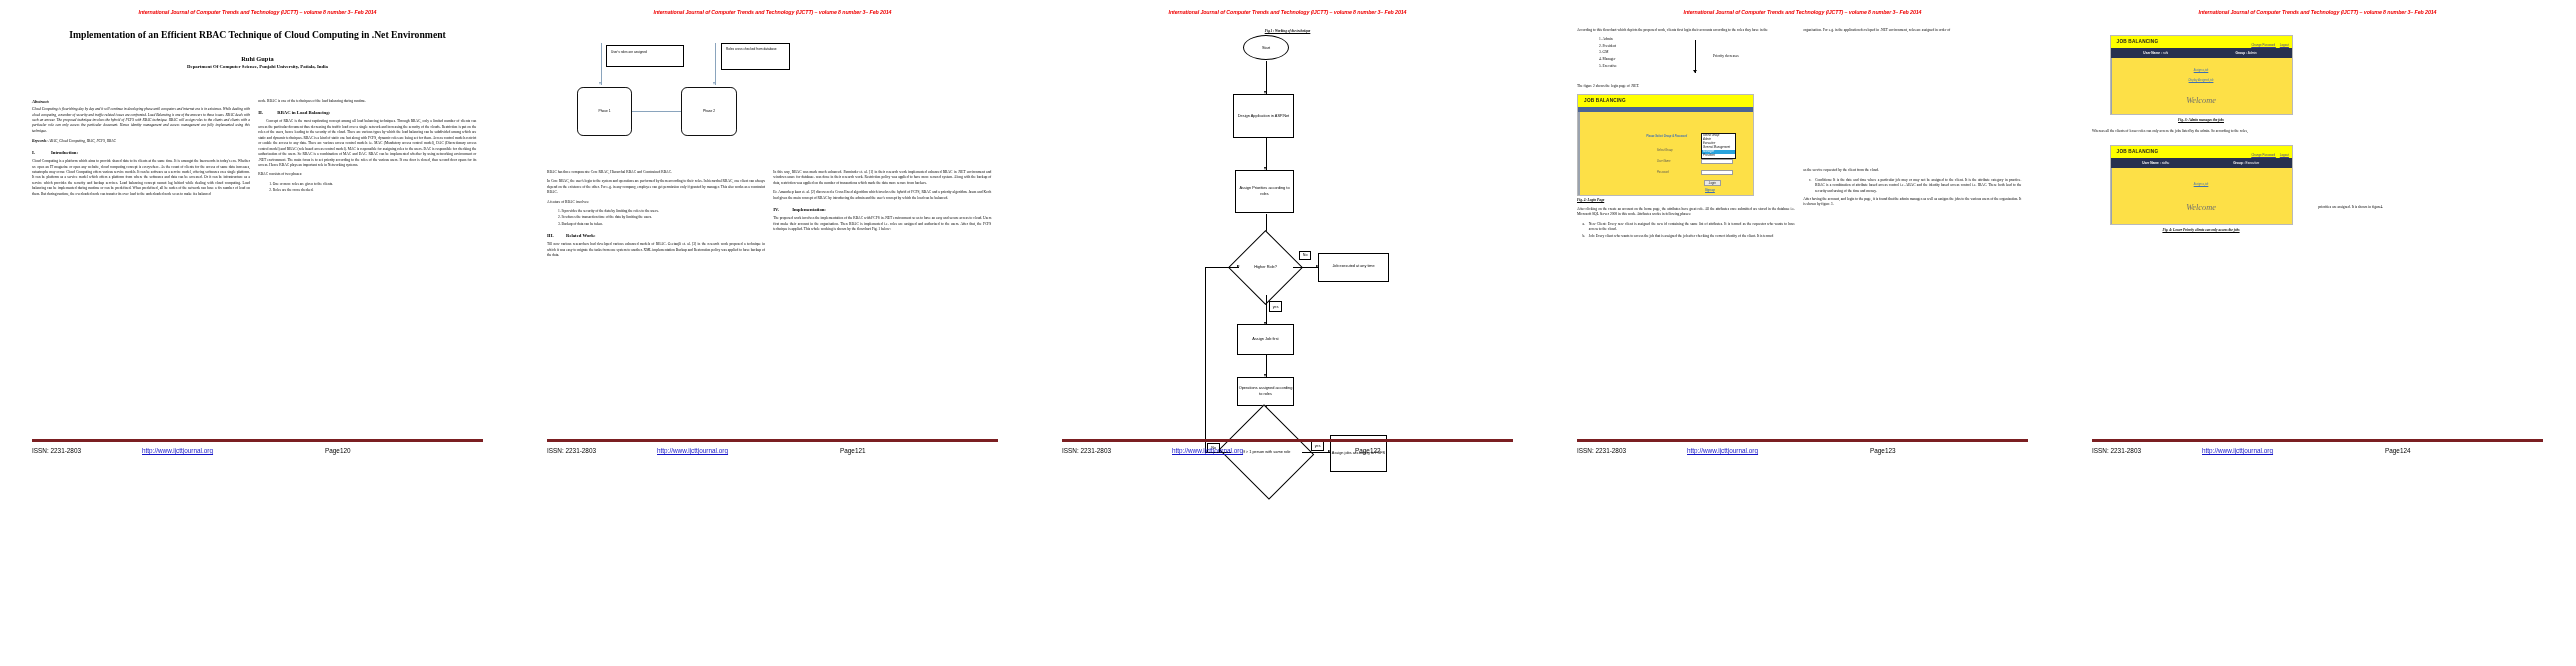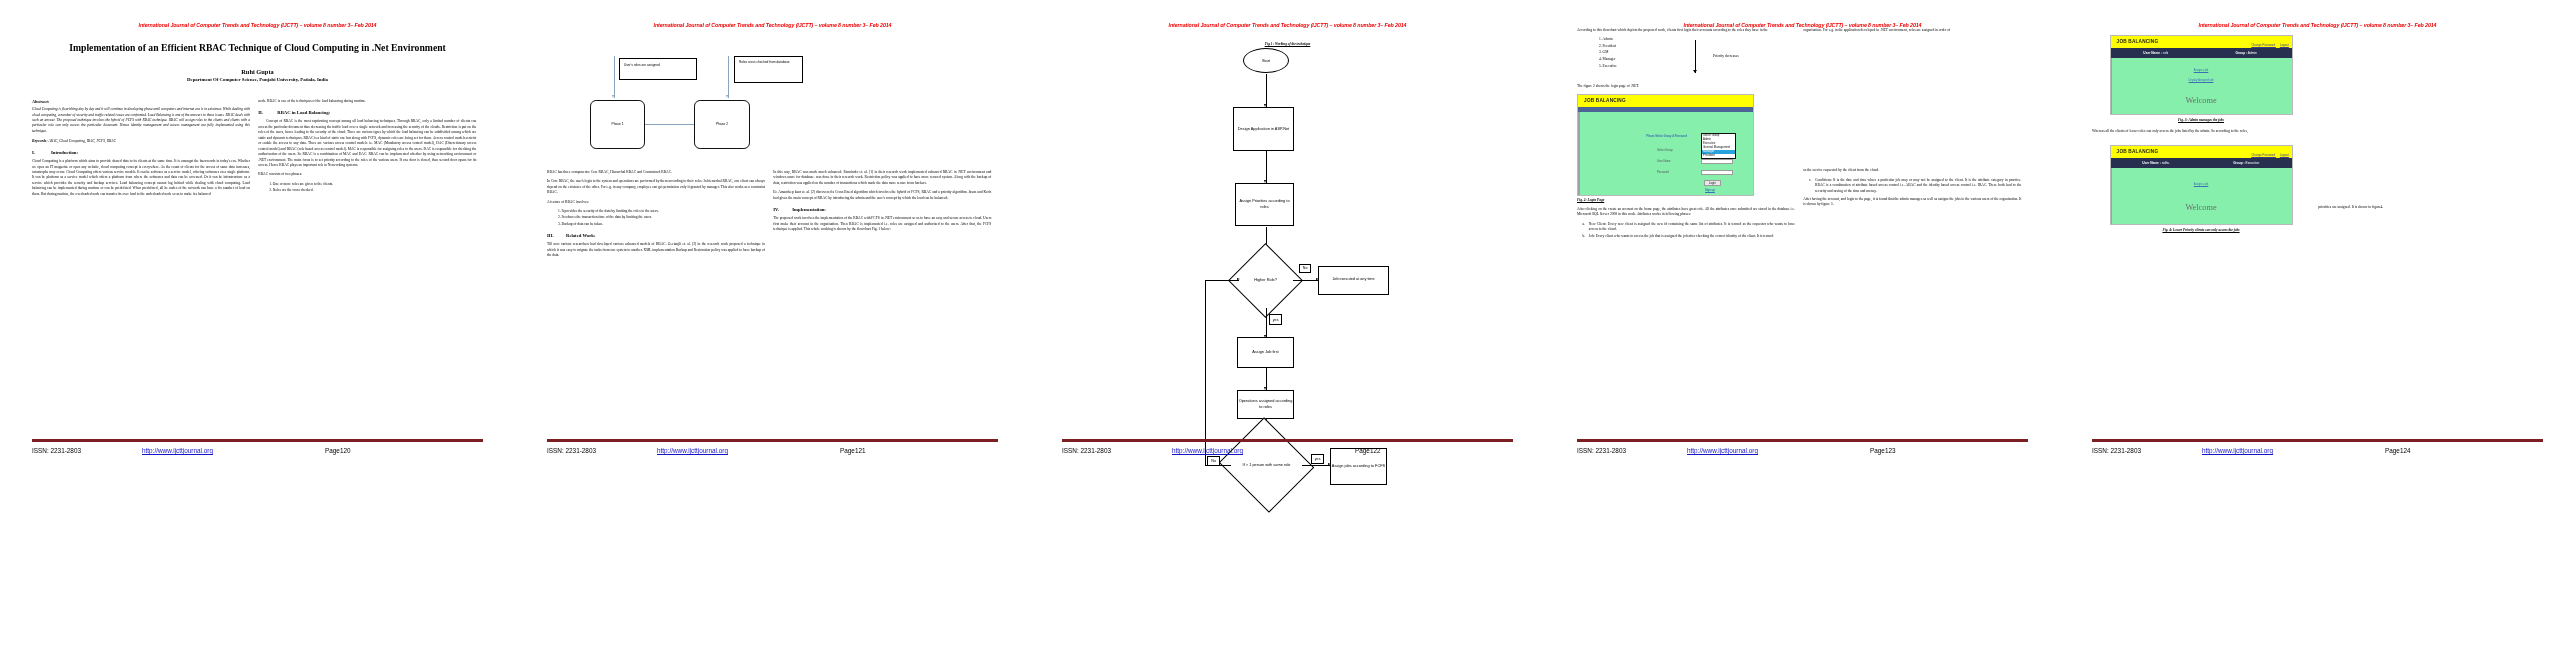--- a/index.html
+++ b/index.html
@@ -14,7 +14,7 @@
     width: 515px; height: 477px;
     position: relative;
     background: #fff;
-    padding: 13px;
+    padding: 0;
     flex: 0 0 515px;
   }
   .journal-header {

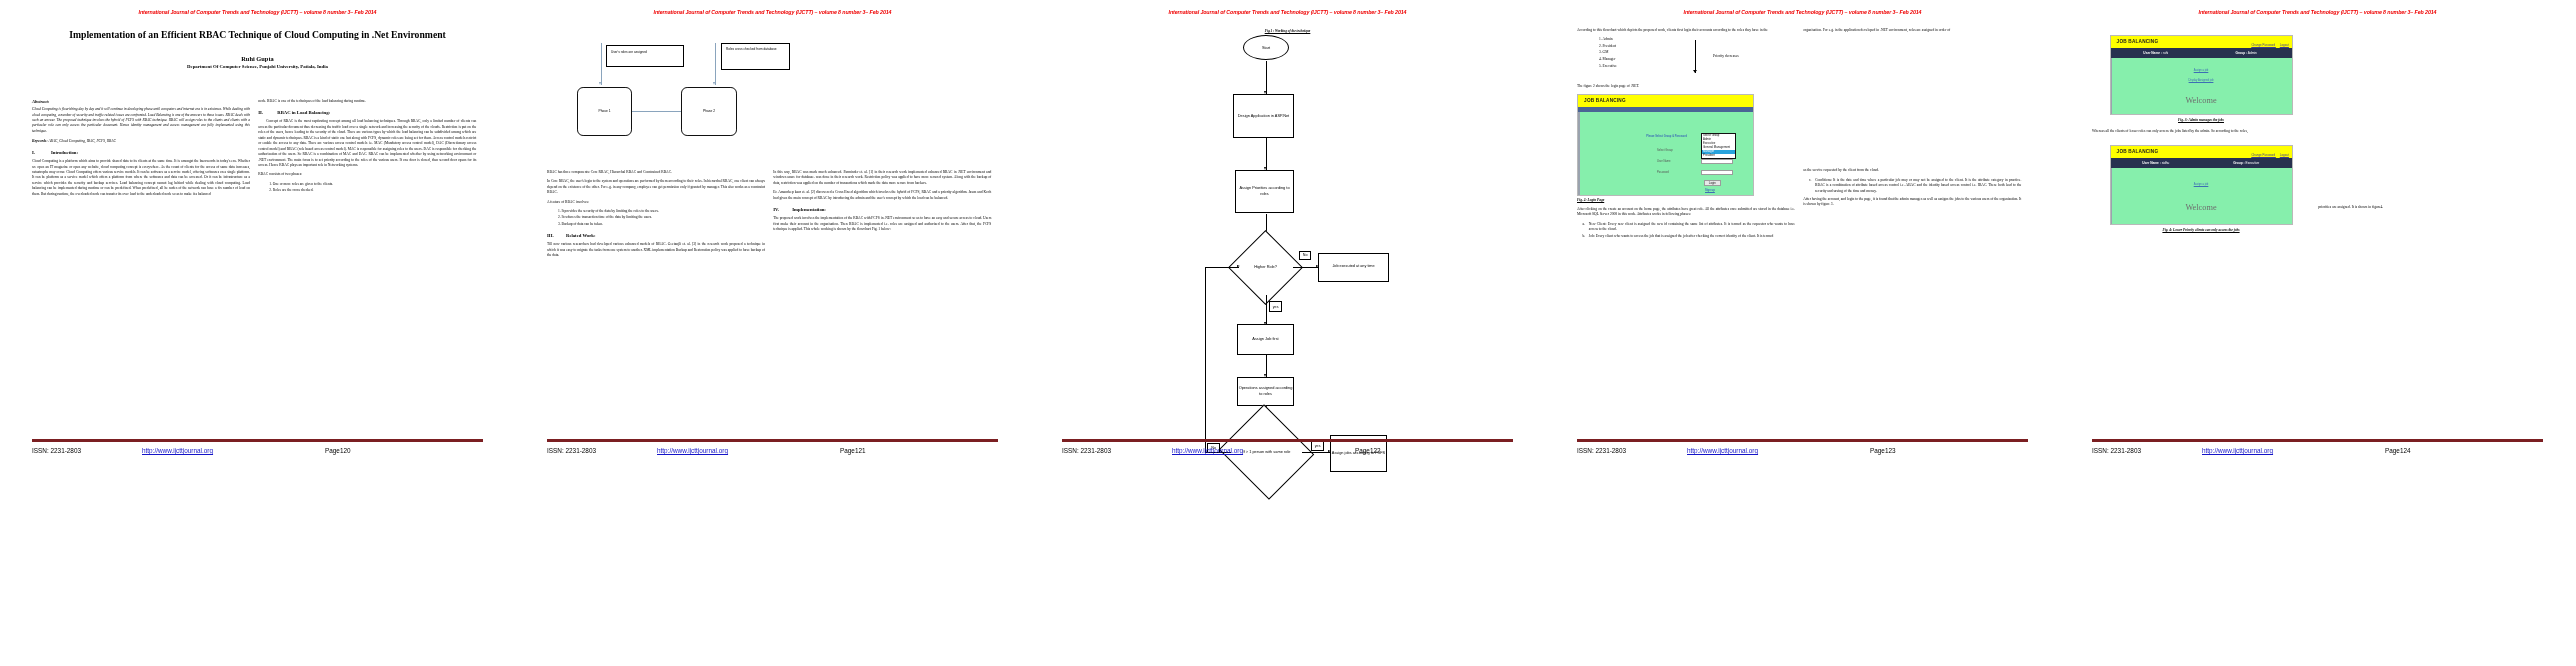--- a/index.html
+++ b/index.html
@@ -177,7 +177,7 @@
   .shot .navybar .c1 { width: 50%; text-align: center; }
   .shot .navybar .c2 { width: 50%; text-align: center; }
   .shot .navybar b { font-weight: bold; }
-  .shot .body { background: #86efac; position: relative; }
+  .shot .body { background: #fde047; position: relative; font-style: italic; }
   .shot .leftrail {
     position: absolute; left: 0; top: 0; bottom: 0; width: 1.7px; background: #9aa2ae;
   }

